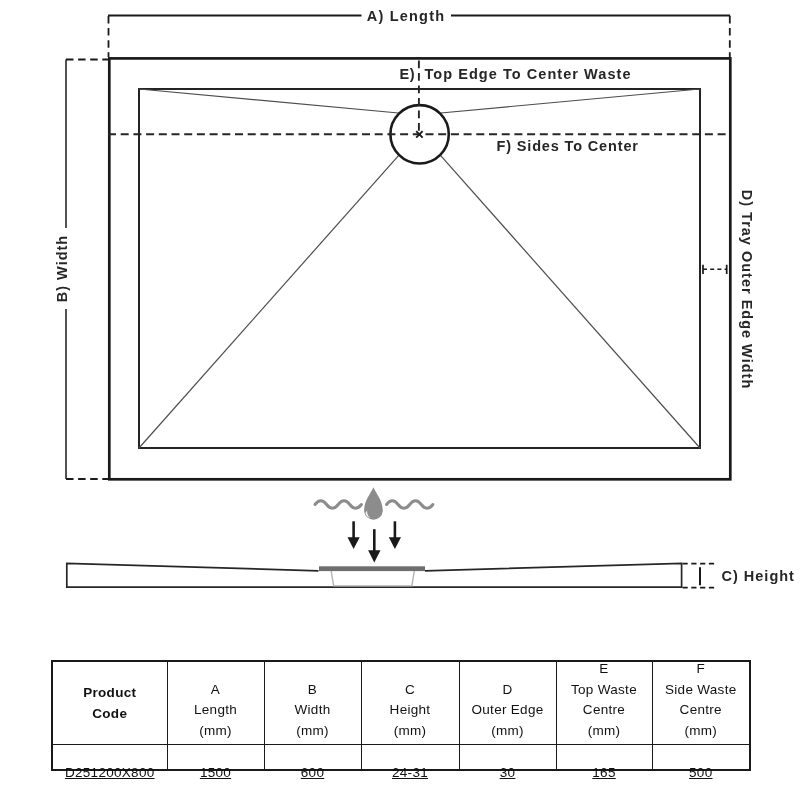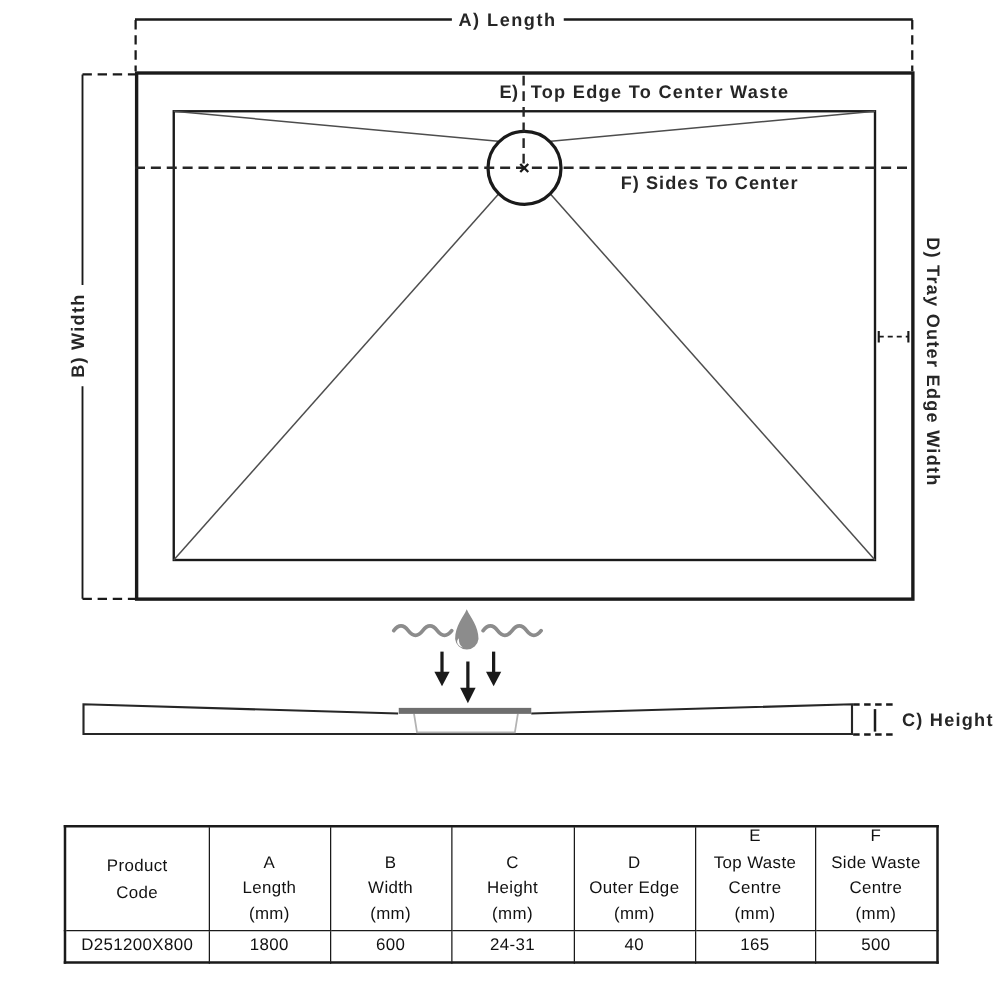--- a/index.html
+++ b/index.html
@@ -11,7 +11,7 @@
   td{text-align:center;border:1.5px solid #1a1a1a;padding:0;line-height:20.5px;}
   tr.hdr td{vertical-align:top;}
   tr.hdr td div{position:relative;top:-2.75px;}
-  tr.hdr td.pc div{top:21.2px;}
+  tr.hdr td.pc div{top:21.2px;font-weight:bold;}
   tr.dat td{vertical-align:top;}
   tr.dat td div{position:relative;top:1px;}
 </style>

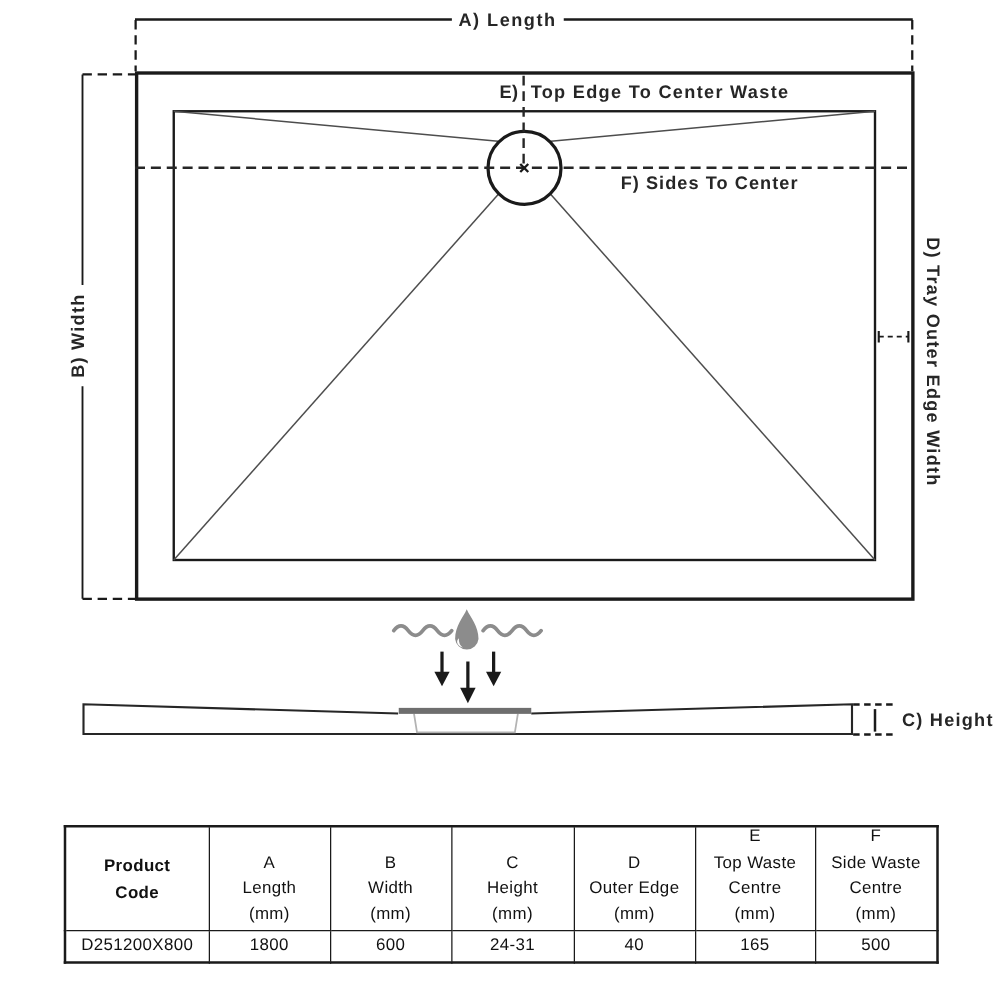--- a/index.html
+++ b/index.html
@@ -13,7 +13,7 @@
   tr.hdr td div{position:relative;top:-2.75px;}
   tr.hdr td.pc div{top:21.2px;font-weight:bold;}
   tr.dat td{vertical-align:top;}
-  tr.dat td div{position:relative;top:1px;}
+  tr.dat td div{position:relative;top:18px;text-decoration:underline;}
 </style>
 </head>
 <body>

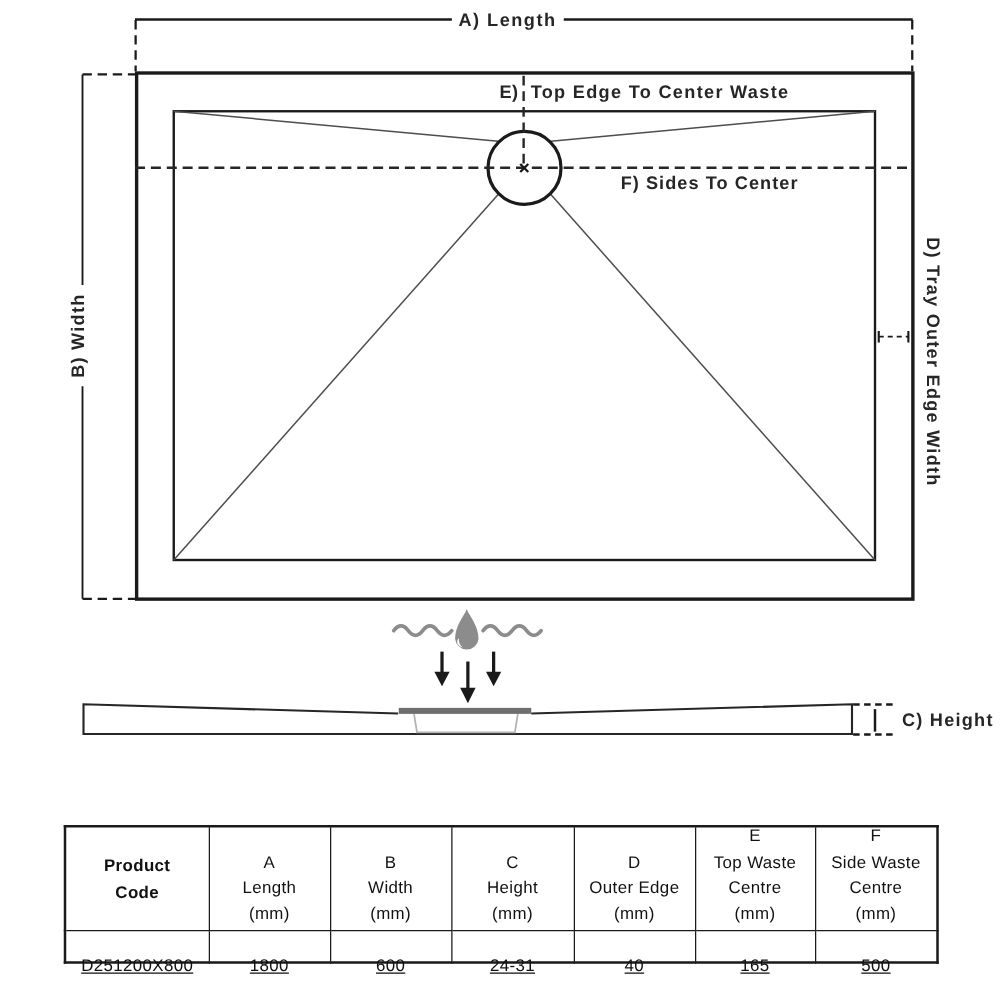--- a/index.html
+++ b/index.html
@@ -122,7 +122,7 @@
               <div>D251200X800</div>
             </td>
     <td>
-              <div>1800</div>
+              <div>1500</div>
             </td>
     <td>
               <div>600</div>

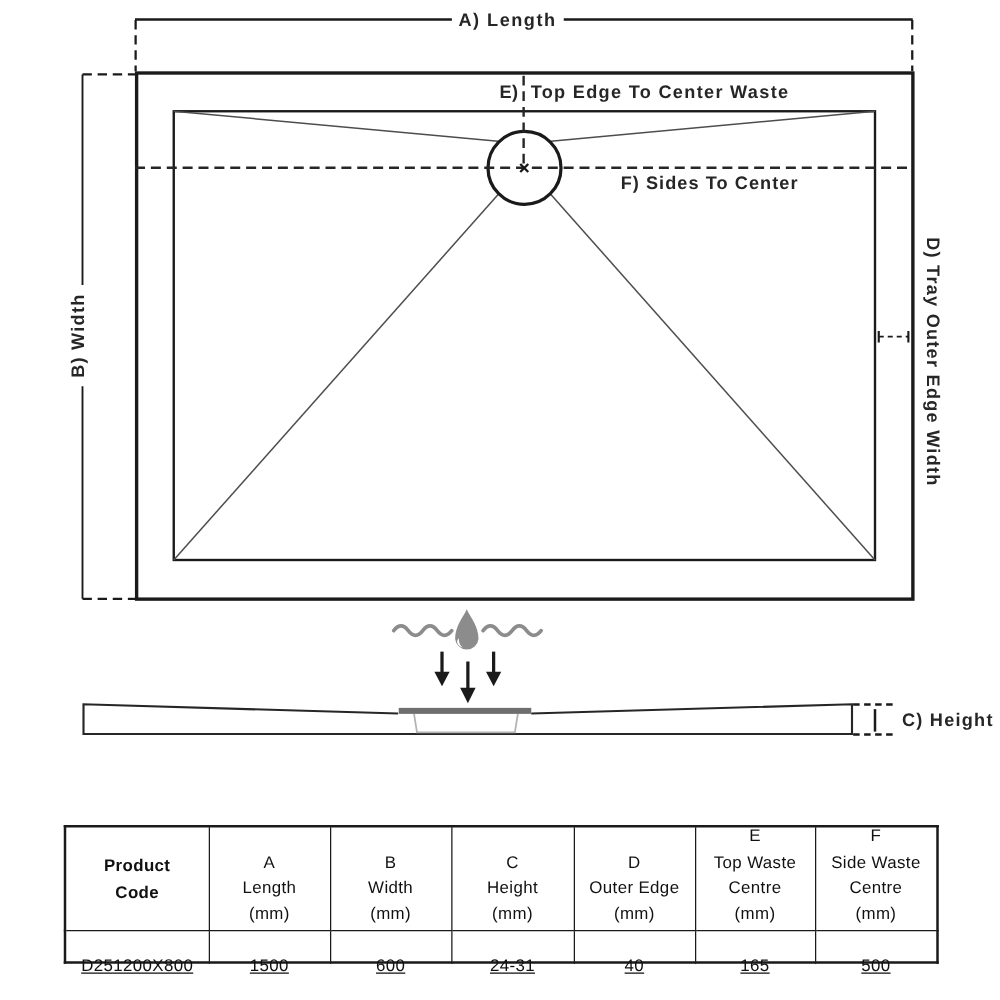--- a/index.html
+++ b/index.html
@@ -131,7 +131,7 @@
               <div>24-31</div>
             </td>
     <td>
-              <div>40</div>
+              <div>30</div>
             </td>
     <td>
               <div>165</div>

